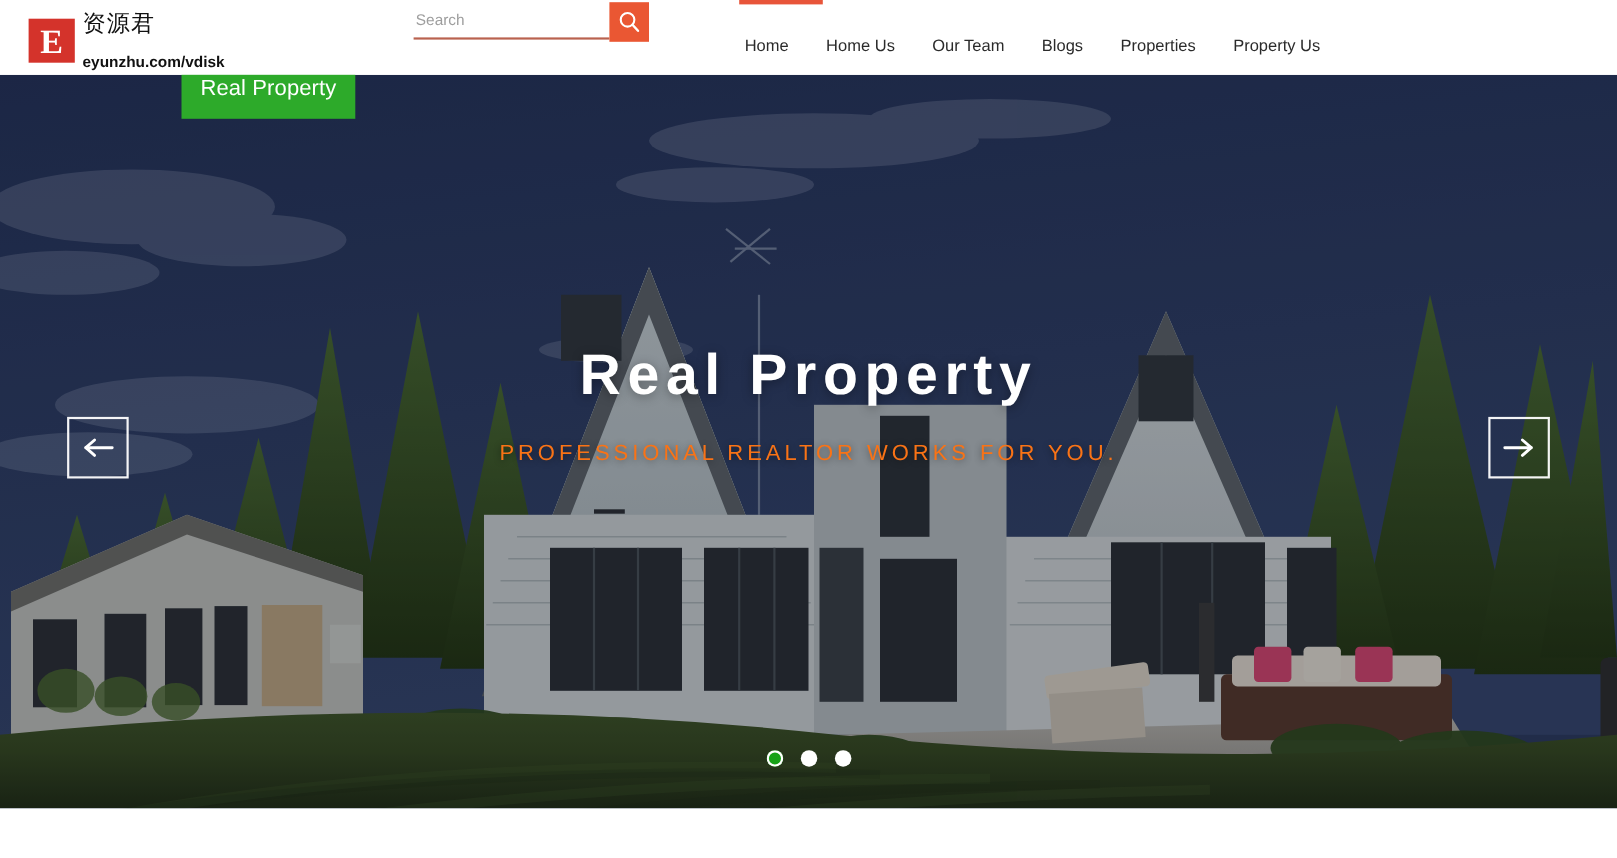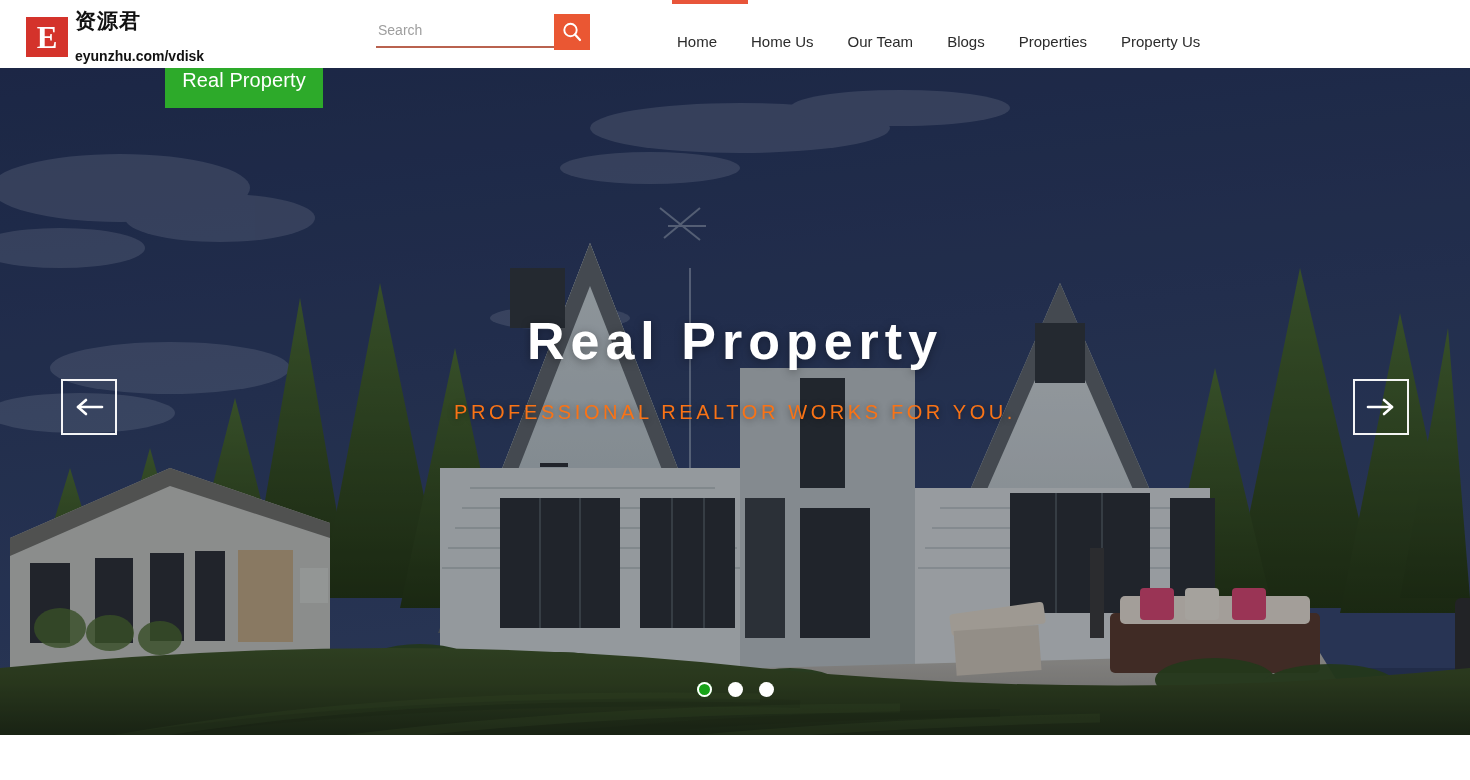--- a/index.html
+++ b/index.html
@@ -63,7 +63,7 @@
   .wm-cn {
     font-family: "DejaVu Sans", sans-serif;
     font-size: 21px; color: #111; line-height: 1.05;
-    letter-spacing: 1px; font-weight: 700;
+    letter-spacing: 1px; font-weight: 400;
   }
   .wm-url {
     font-family: "Liberation Sans", sans-serif;

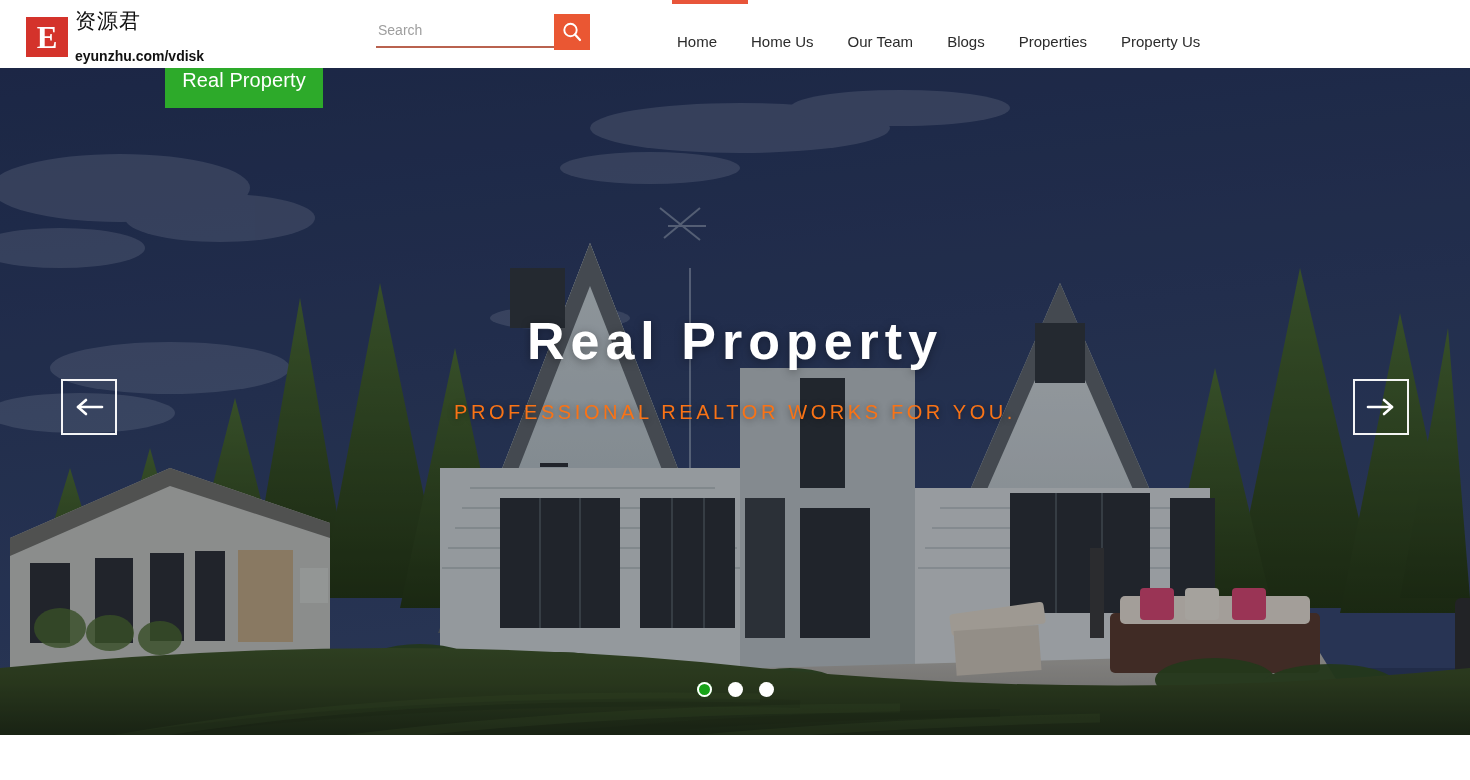--- a/index.html
+++ b/index.html
@@ -73,7 +73,7 @@
 
   
   .search-wrap {
-    position: absolute; top: 14px; left: 376px;
+    position: absolute; top: 2px; left: 376px;
     width: 214px; height: 38px; z-index: 42;
   }
   .search-input {

